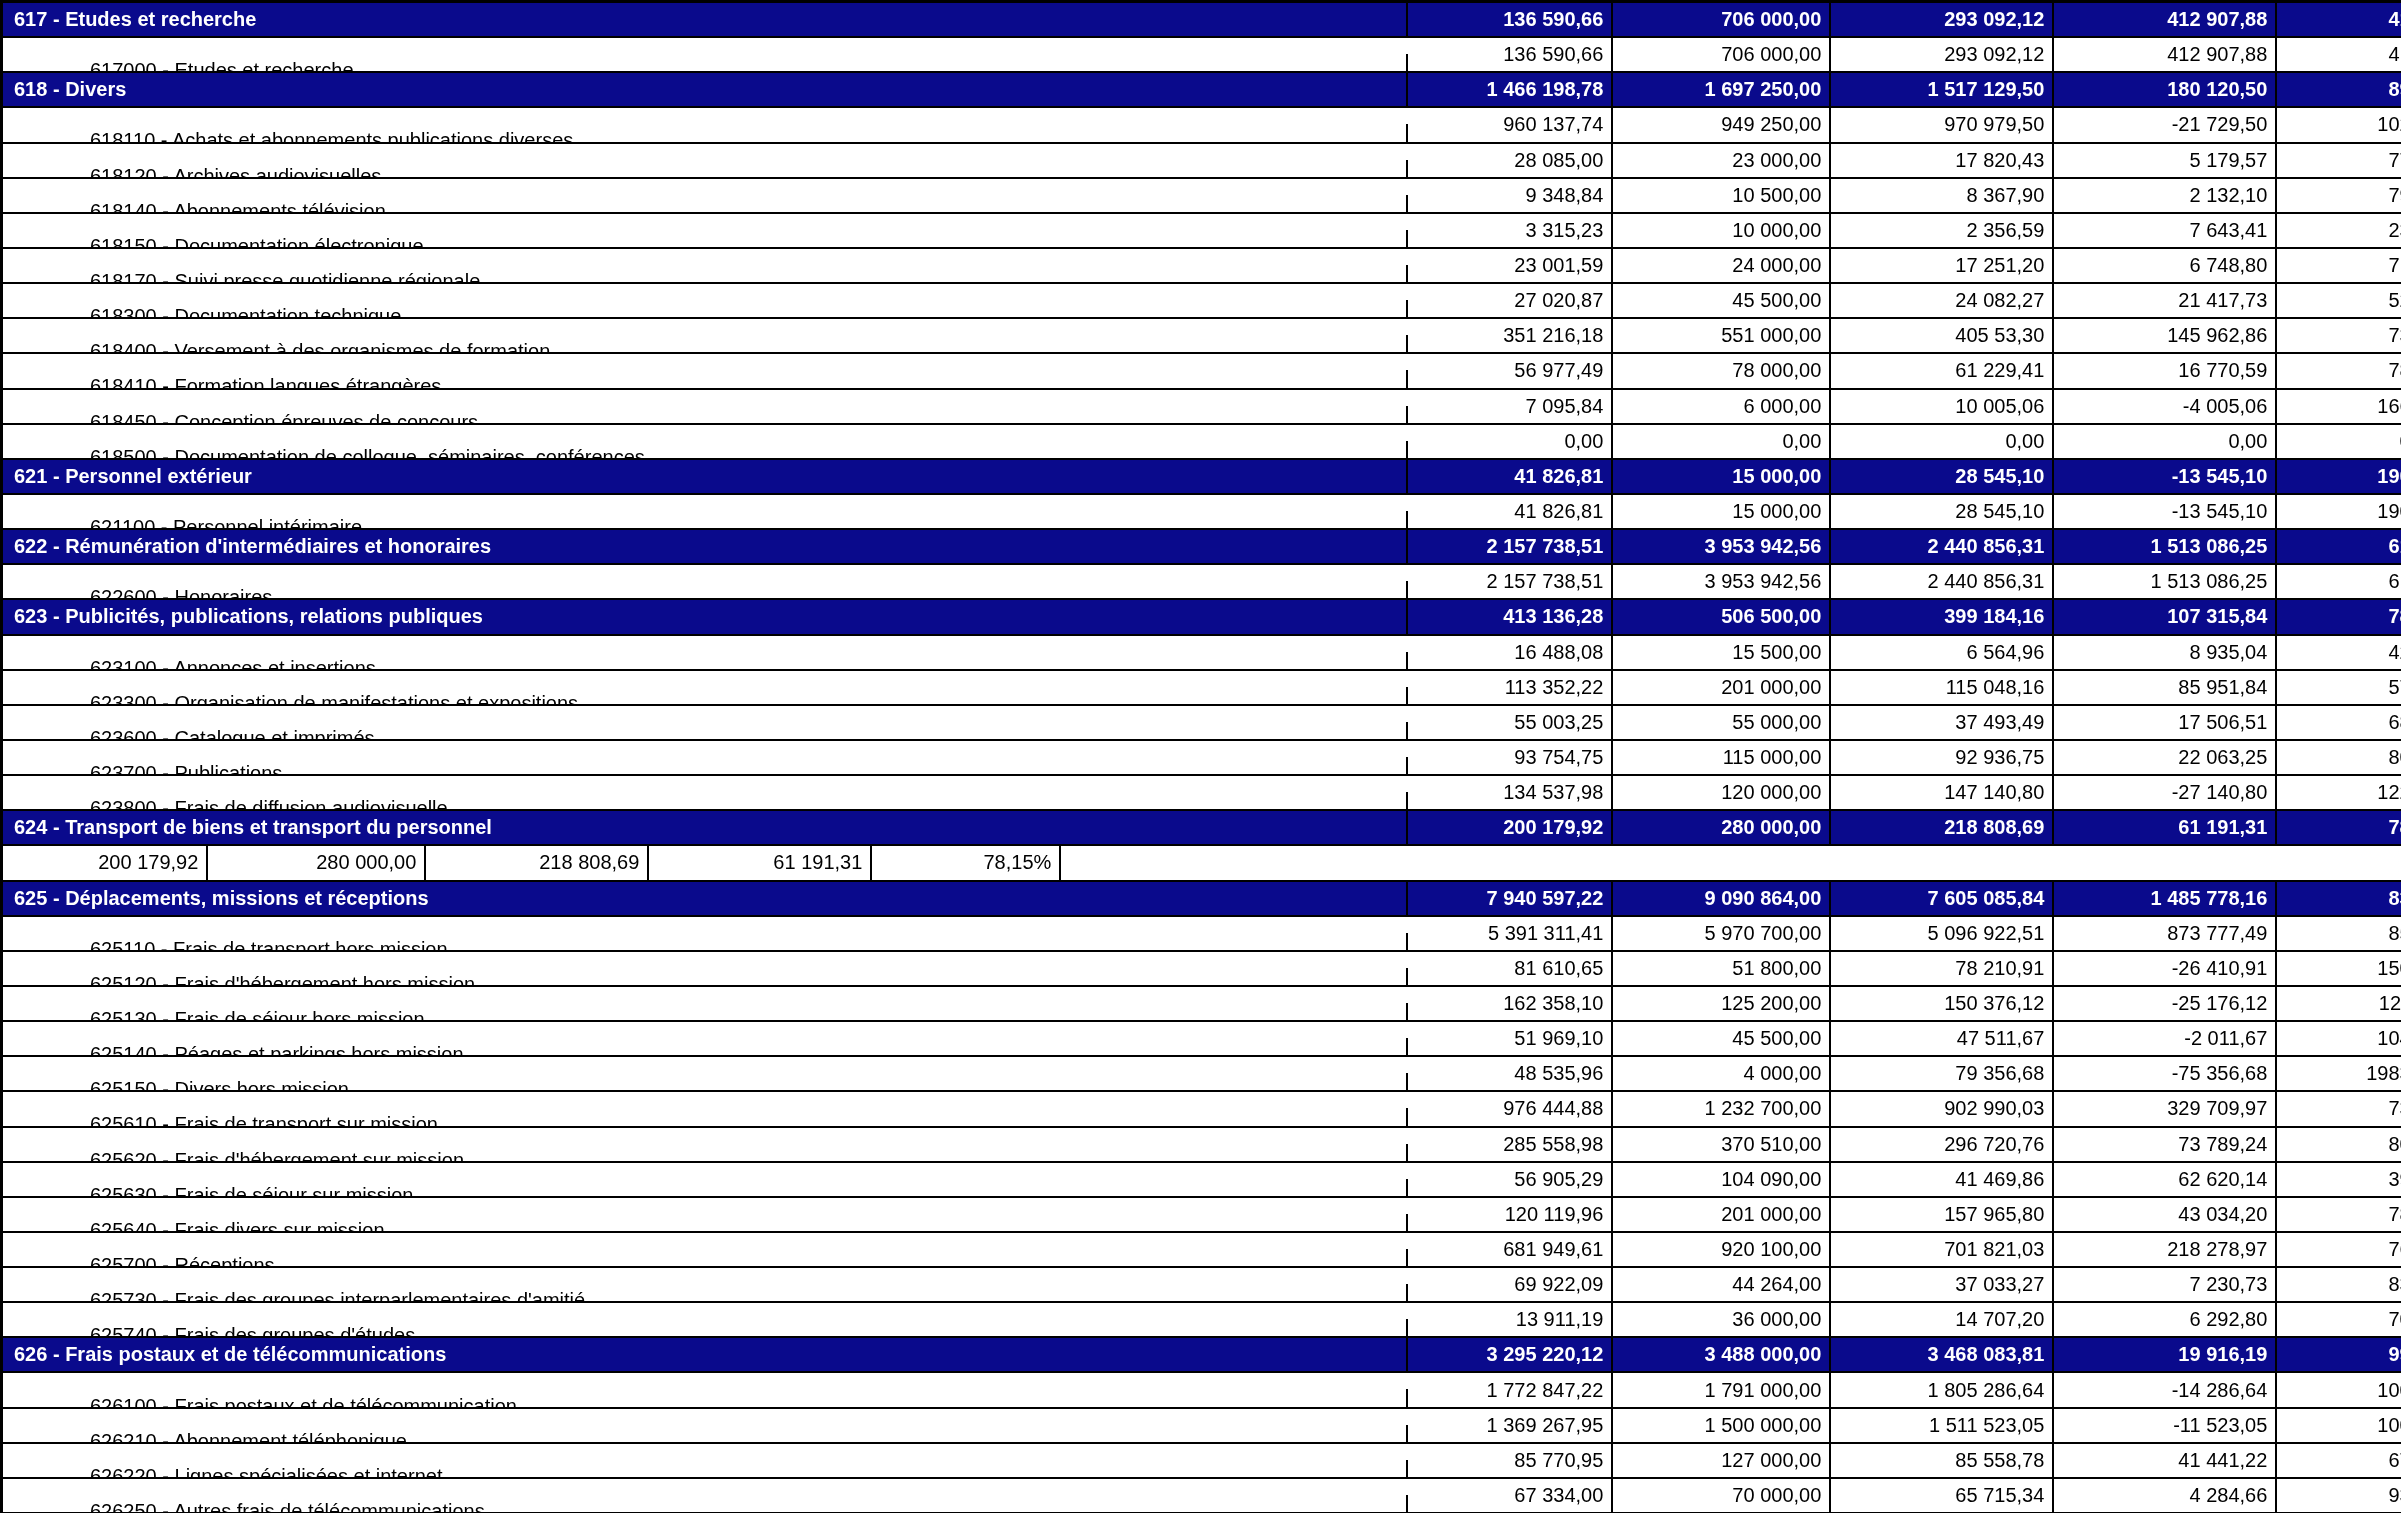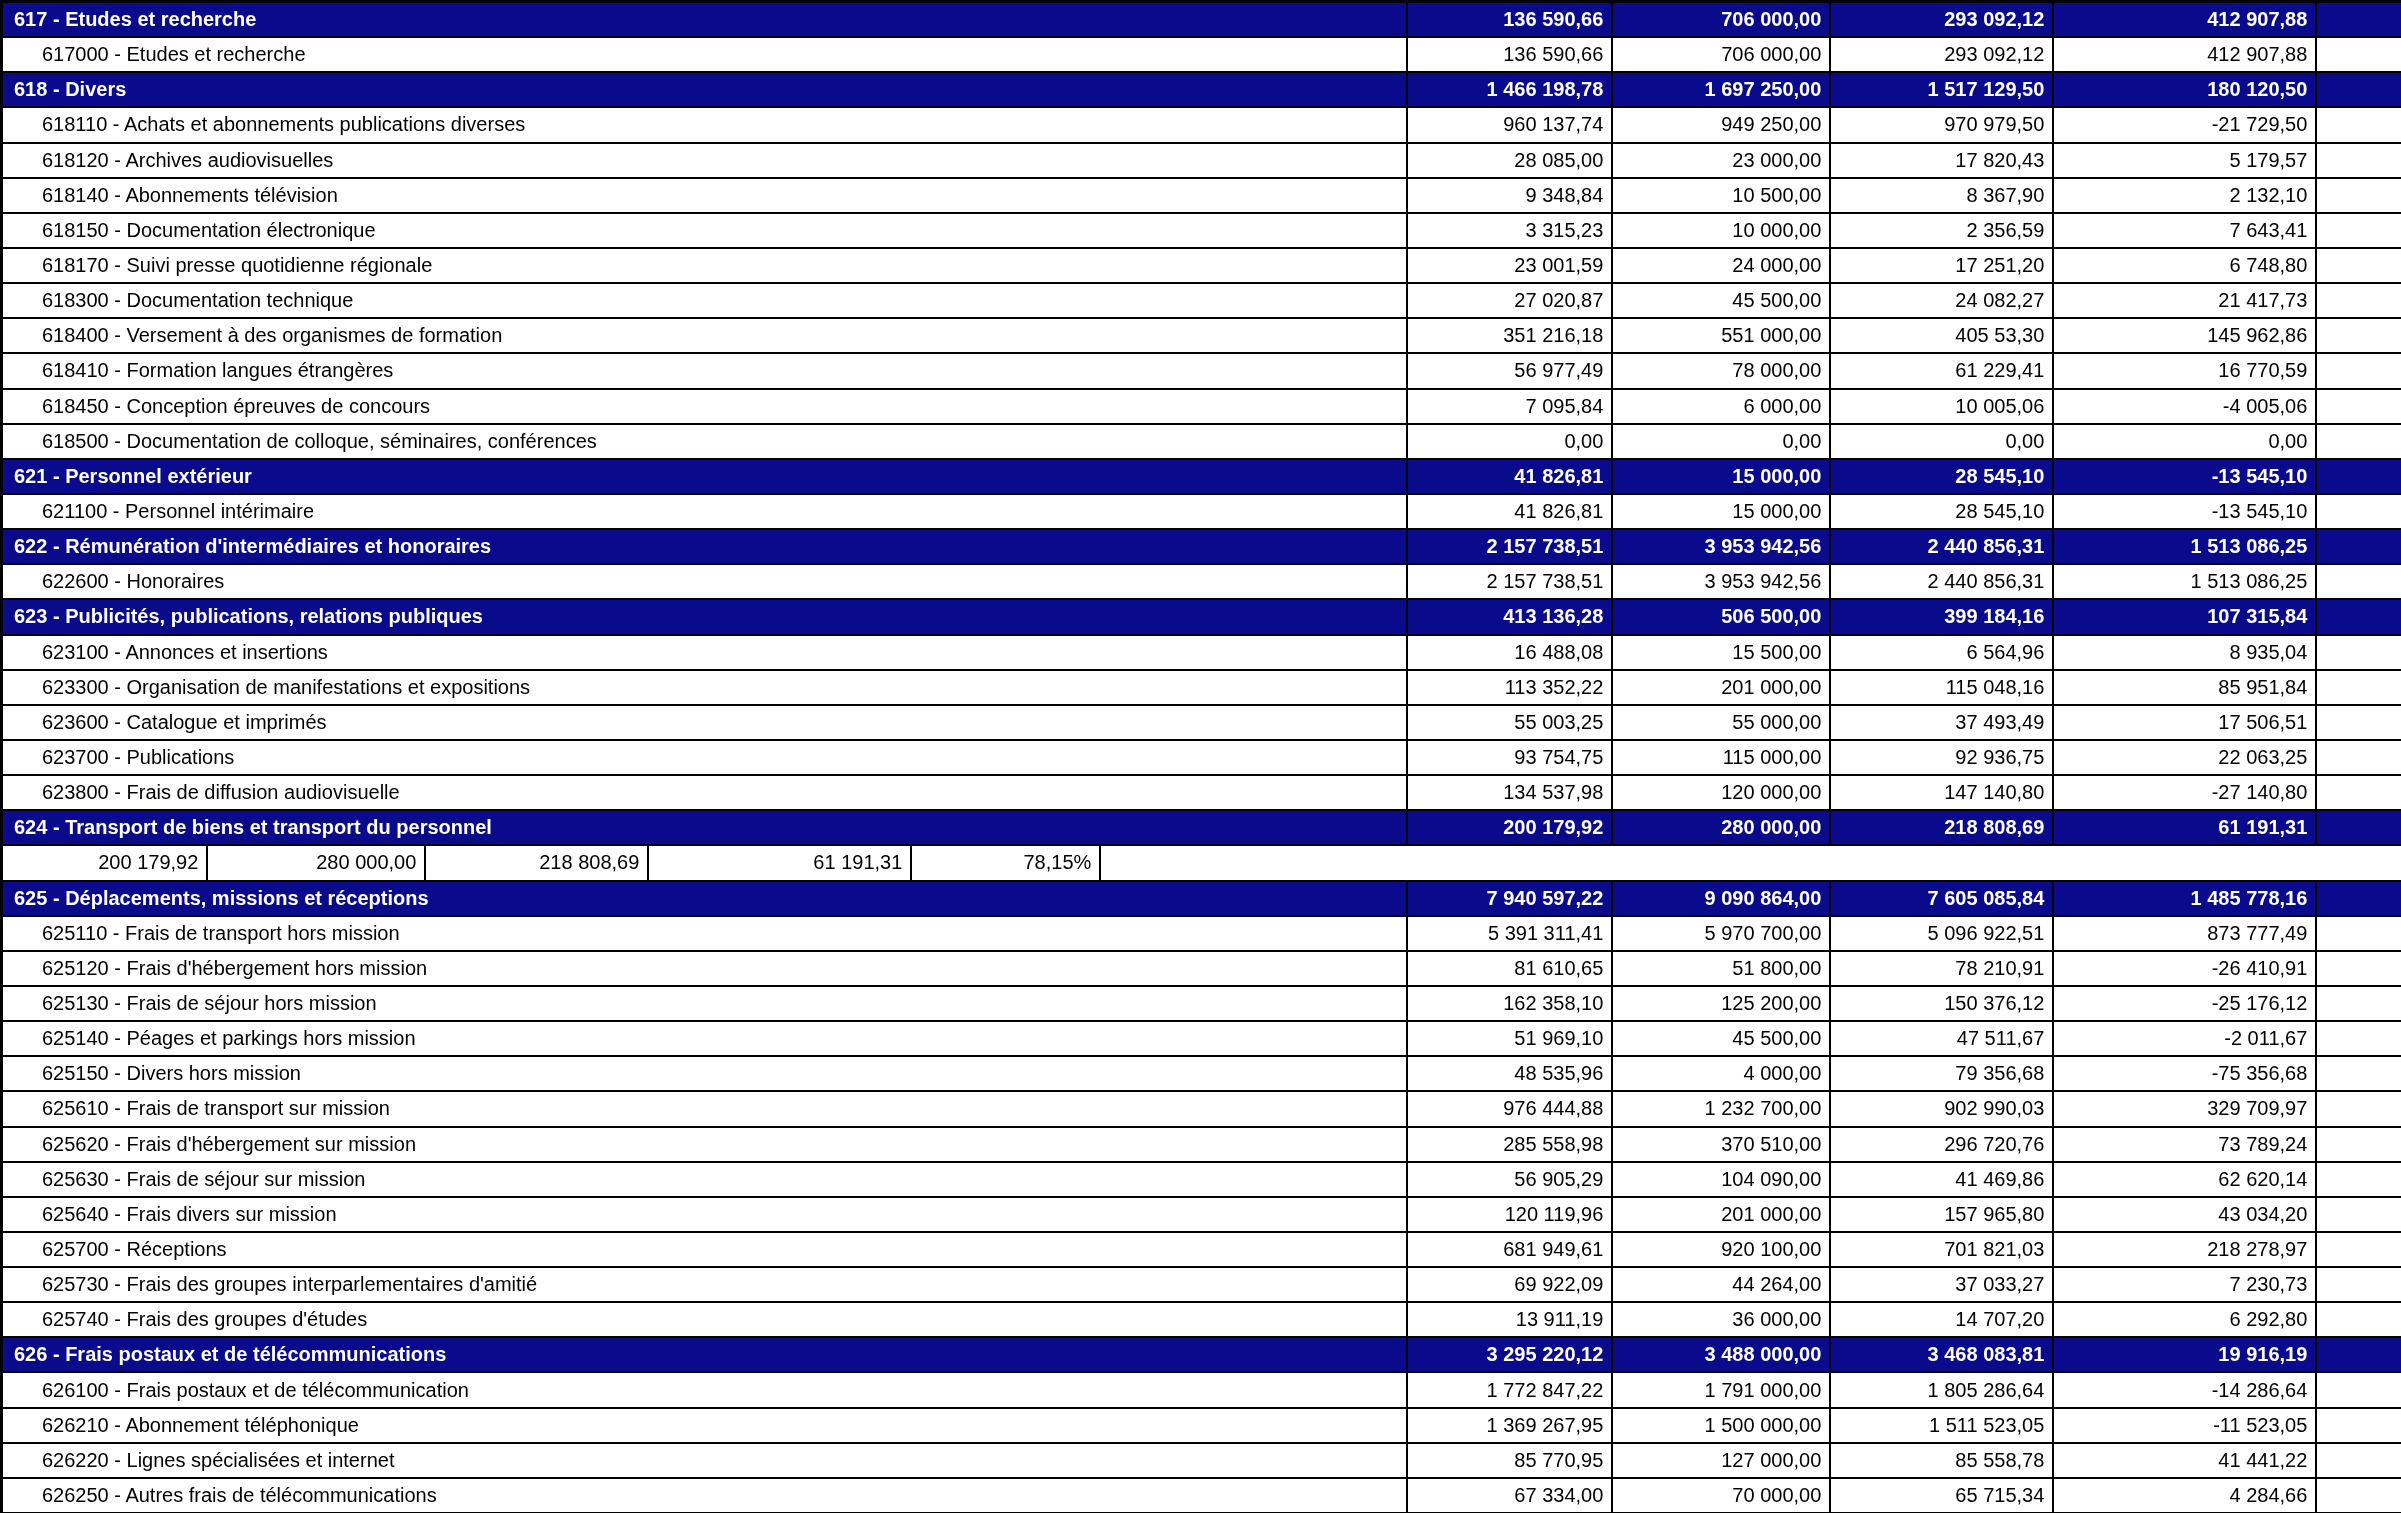--- a/index.html
+++ b/index.html
@@ -54,7 +54,7 @@
   .c0 { width: 205px; }
   .c1 { width: 218px; padding-left: 32px; }
   .c2 { width: 223px; }
-  .c3 { width: 263px; }
+  .c3 { width: 223px; }
   .c4 { width: 189px; }
 </style>
 </head>

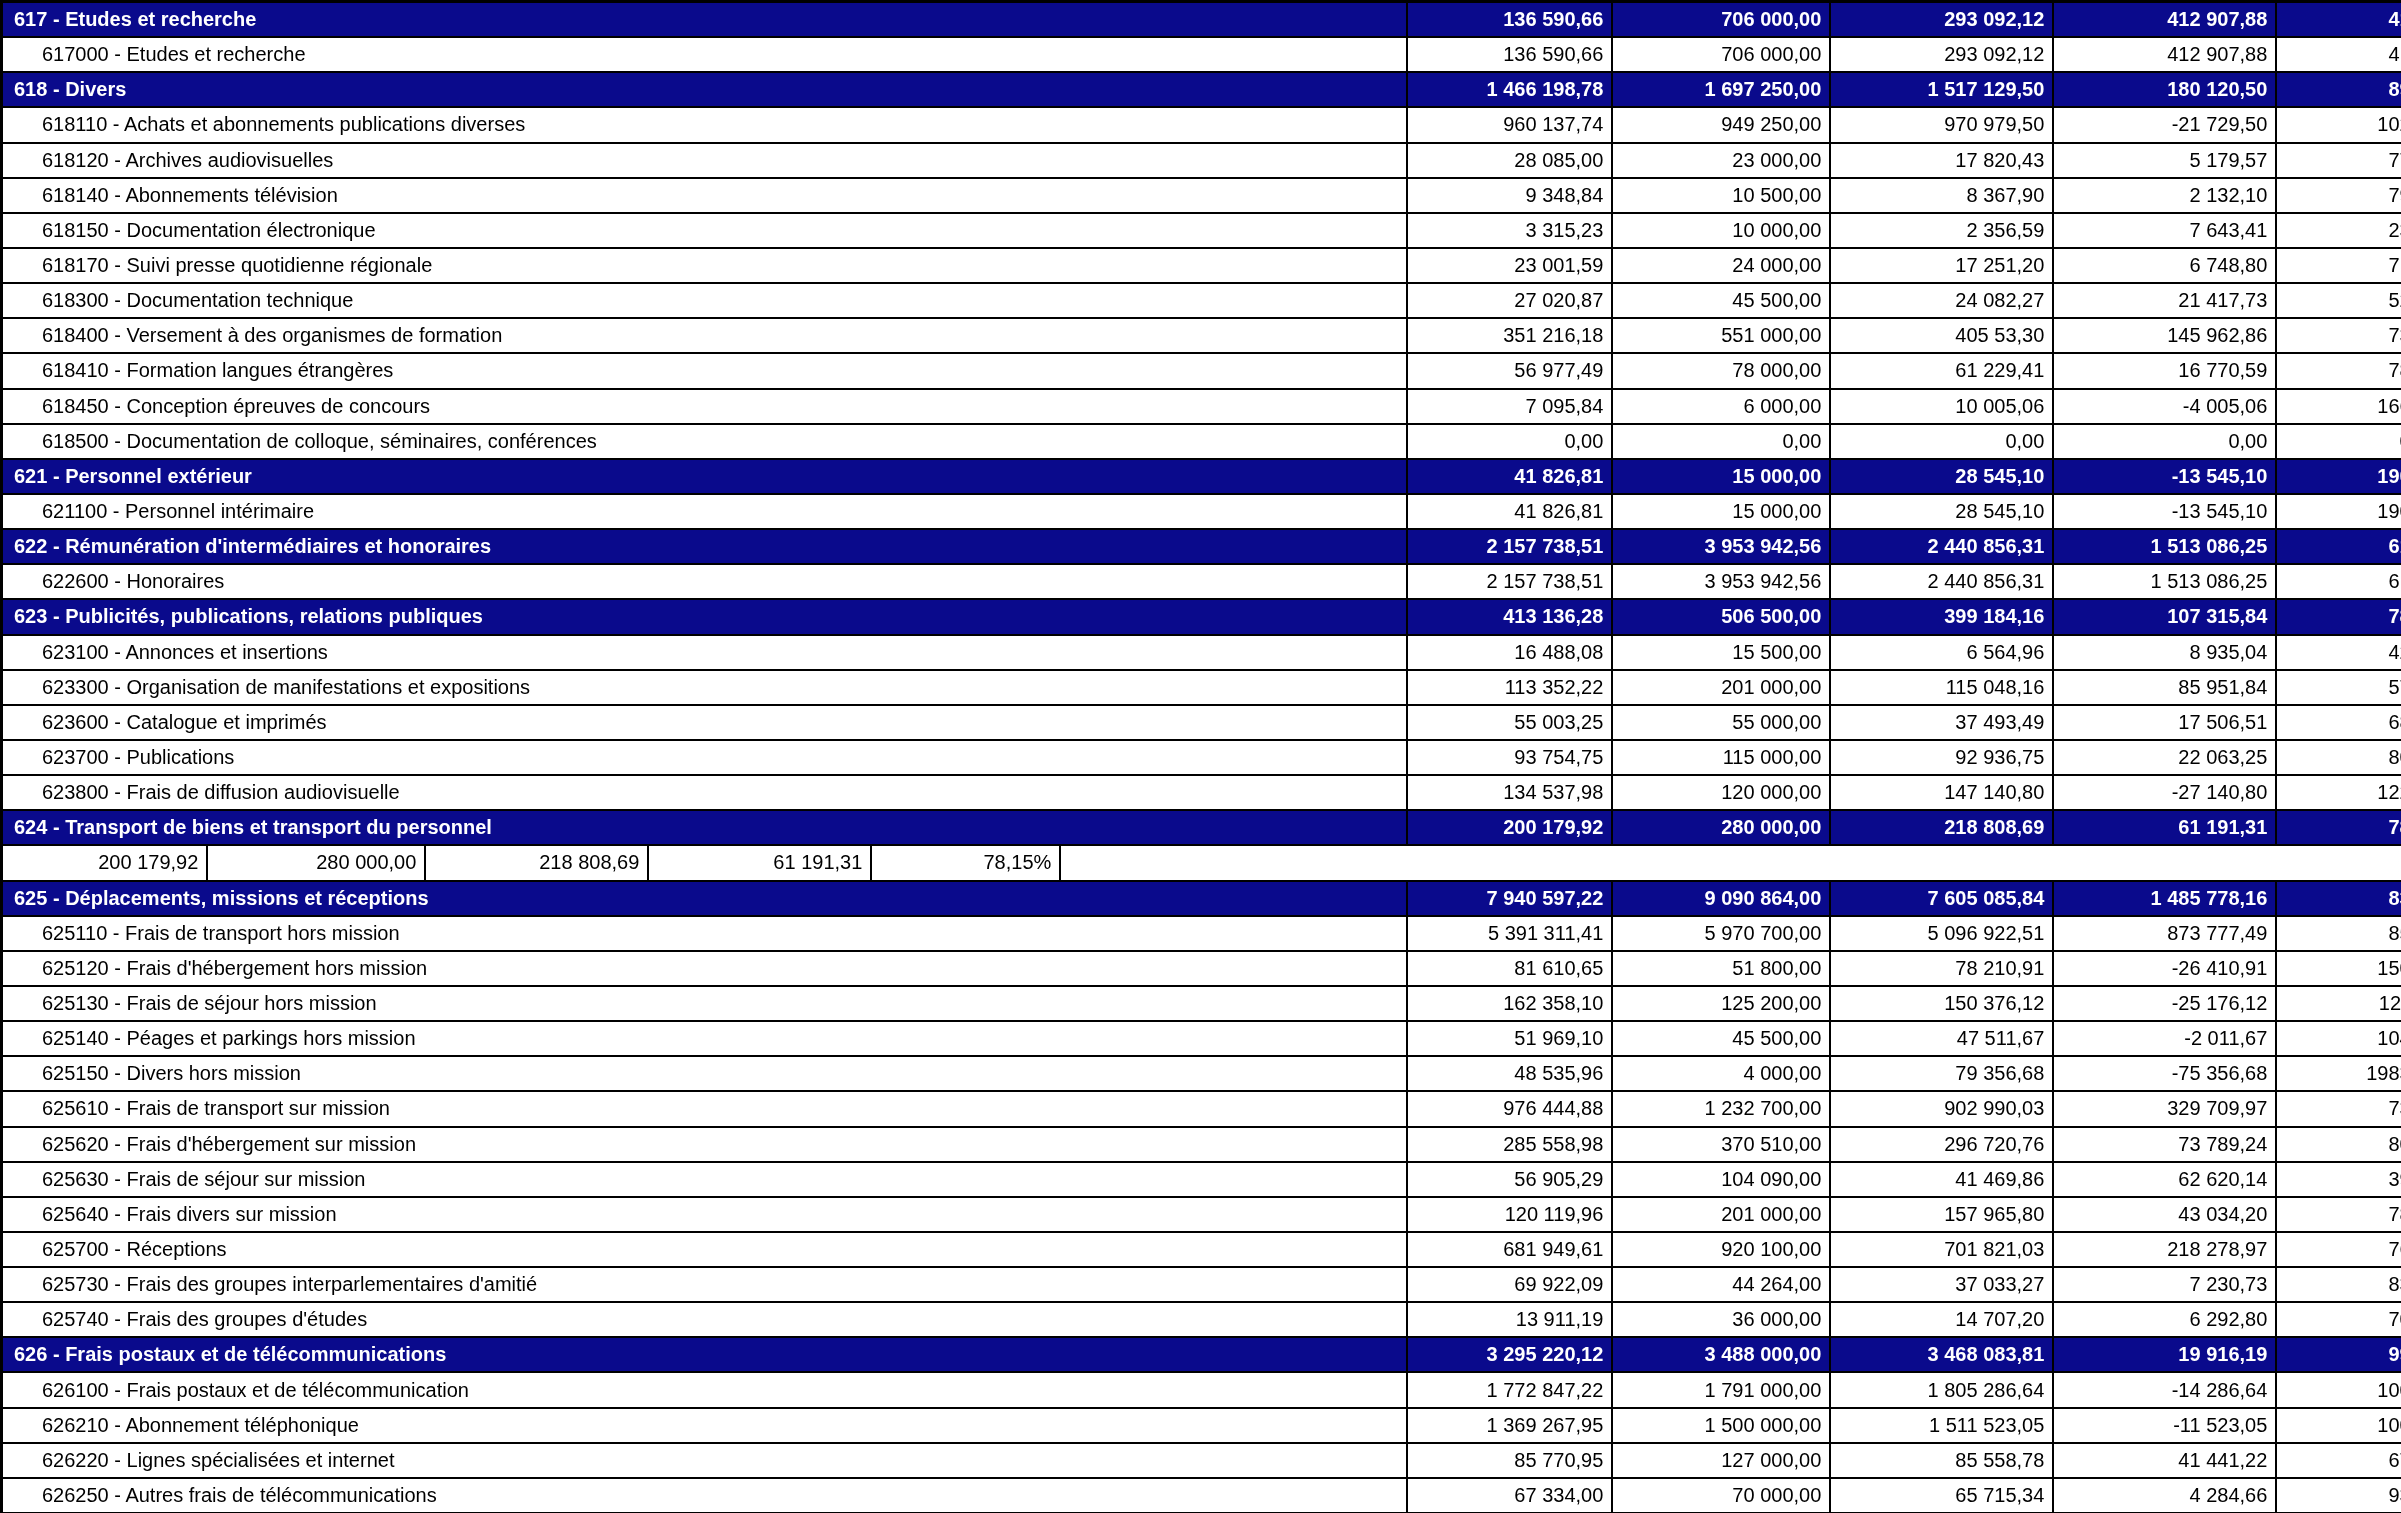--- a/index.html
+++ b/index.html
@@ -49,7 +49,7 @@
   }
   .label-cell { width: 1405px; justify-content: flex-start; }
   .section .label-cell { padding-left: 11px; }
-  .detail  .label-cell { padding-left: 39px; }
+  .detail  .label-cell { padding-left: 87px; margin-top: 16px; }
   .num-cell { justify-content: flex-end; padding-right: 7.7px; }
   .c0 { width: 205px; }
   .c1 { width: 218px; padding-left: 32px; }

